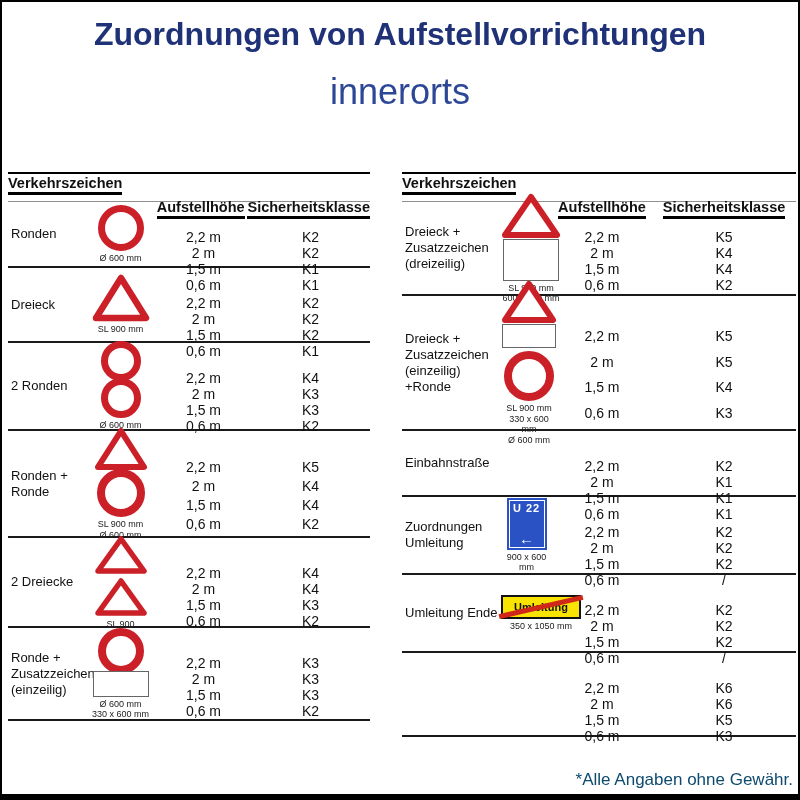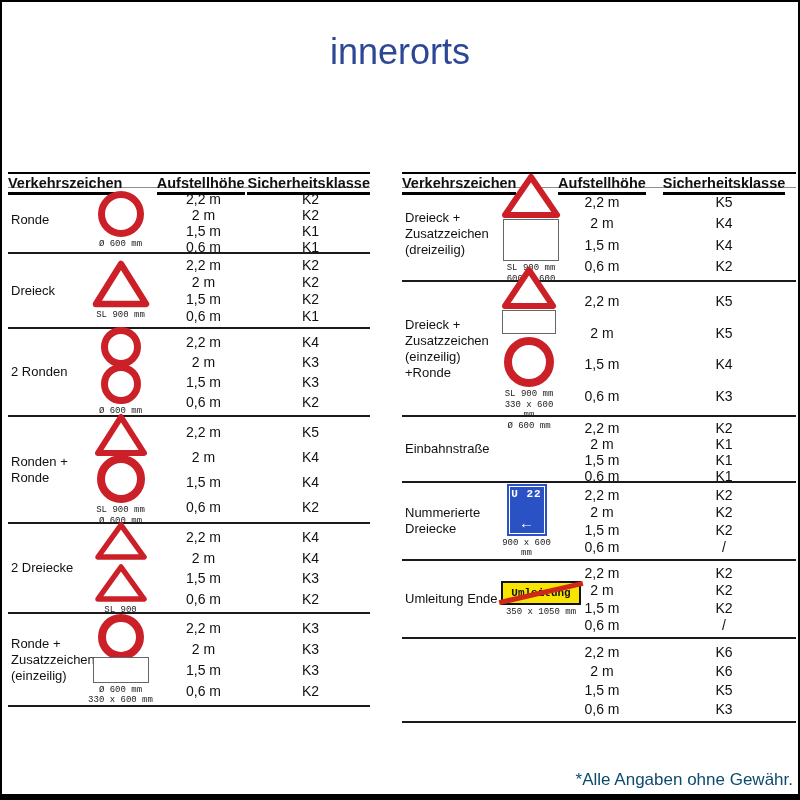--- a/index.html
+++ b/index.html
@@ -51,6 +51,7 @@
 <div class="page">
 
   <div class="title-block">
+    <div class="title-main">Zuordnungen von Aufstellvorrichtungen</div>
     <div class="title-sub">innerorts</div>
   </div>
 

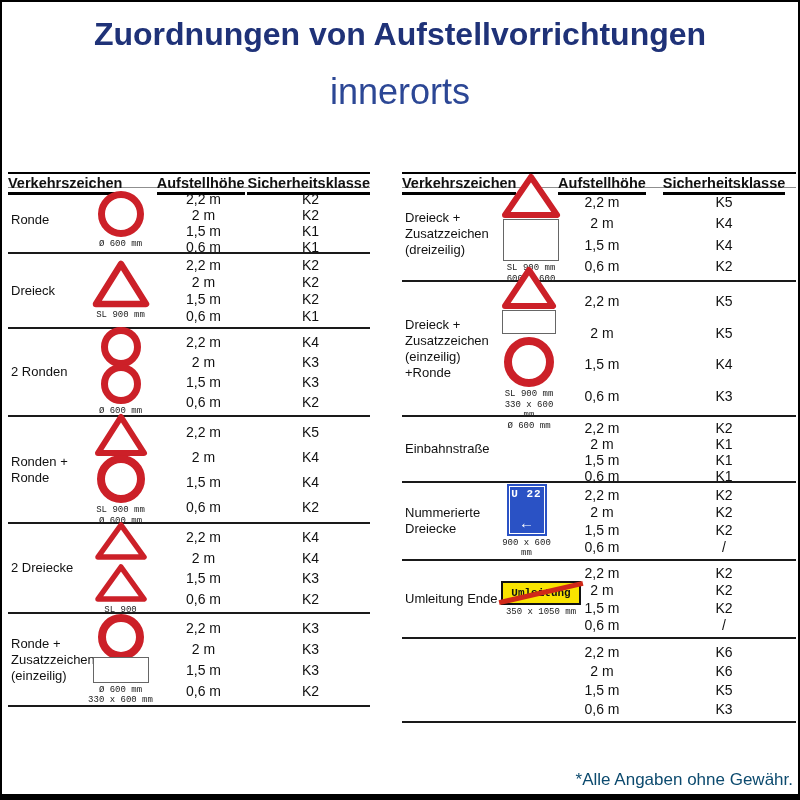--- a/index.html
+++ b/index.html
@@ -15,7 +15,7 @@
   .t-left{left:6px;width:362px;}
   .t-right{left:400px;width:394px;}
 
-  .thead{display:flex;height:14px;box-sizing:border-box;border-bottom:1px solid #8f8f8f;padding-top:1px;}
+  .thead{display:flex;height:28px;box-sizing:border-box;border-bottom:1px solid #8f8f8f;padding-top:1px;}
   .th{font-weight:bold;font-size:14.5px;}
   .th span{display:inline-block;border-bottom:3px solid #000;padding-bottom:1px;white-space:nowrap;}
   .c2,.c3{text-align:center;}

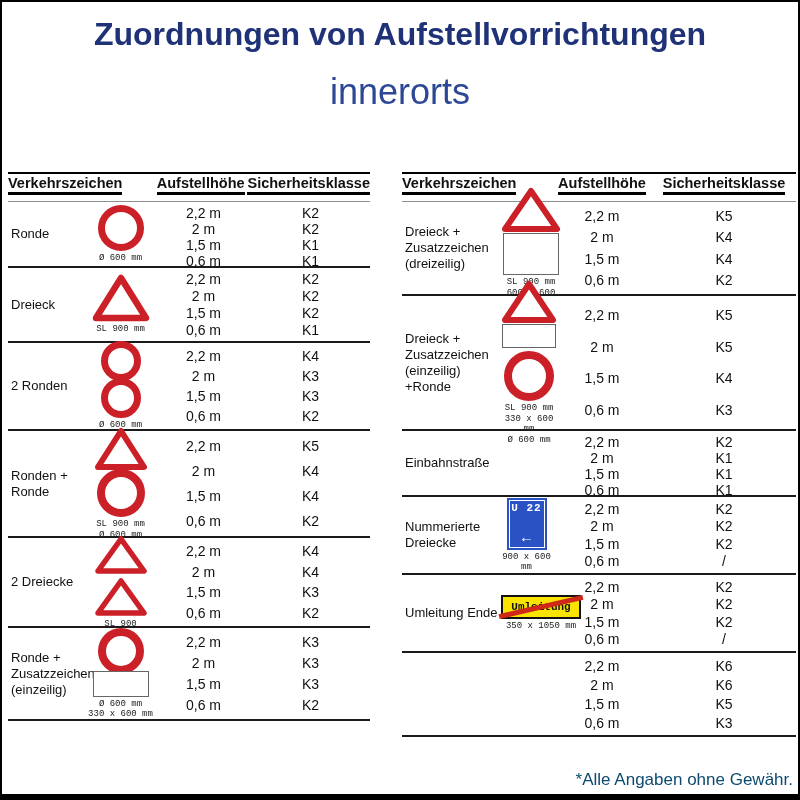--- a/index.html
+++ b/index.html
@@ -18,7 +18,7 @@
   .thead{display:flex;height:28px;box-sizing:border-box;border-bottom:1px solid #8f8f8f;padding-top:1px;}
   .th{font-weight:bold;font-size:14.5px;}
   .th span{display:inline-block;border-bottom:3px solid #000;padding-bottom:1px;white-space:nowrap;}
-  .c2,.c3{text-align:center;}
+  .c2,.c3{text-align:center;margin-top:24px;}
   .t-left .c1{width:148px;} .t-left .c2{width:95px;} .t-left .c3{flex:1;}
   .t-right .c1{width:150px;} .t-right .c2{width:100px;} .t-right .c3{flex:1;}
 

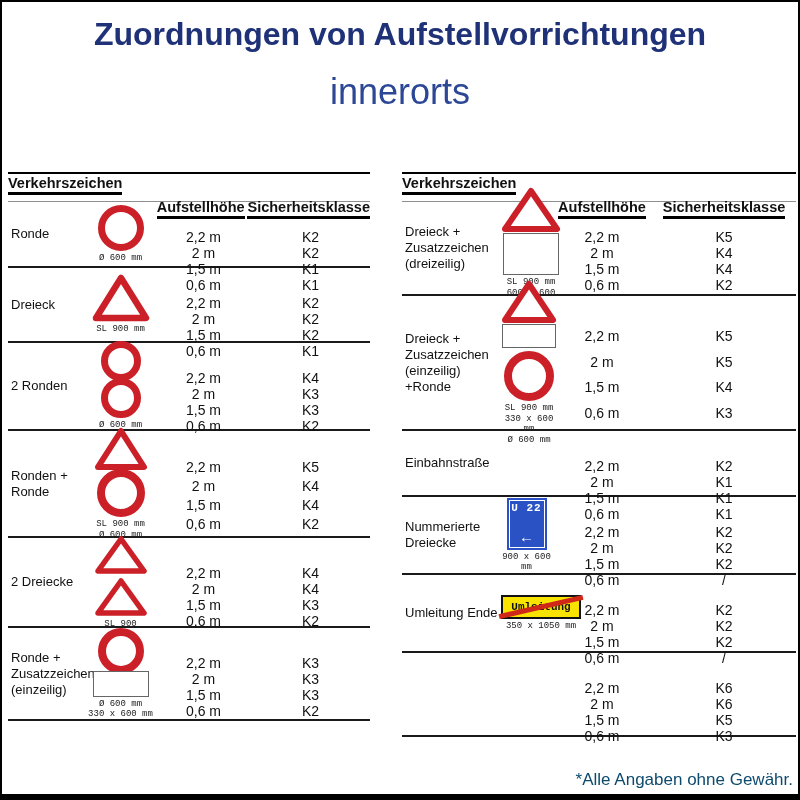--- a/index.html
+++ b/index.html
@@ -64,7 +64,7 @@
 
     <div class="row" style="height:66px">
       <div class="cell sign-cell c1">
-        <div class="sign-label">Ronde</div>
+        <div class="sign-label">Ronden</div>
         <div class="sign-stack">
           <div class="ring" style="width:46px;height:46px;border-width:7px"></div>
           <div class="caption">

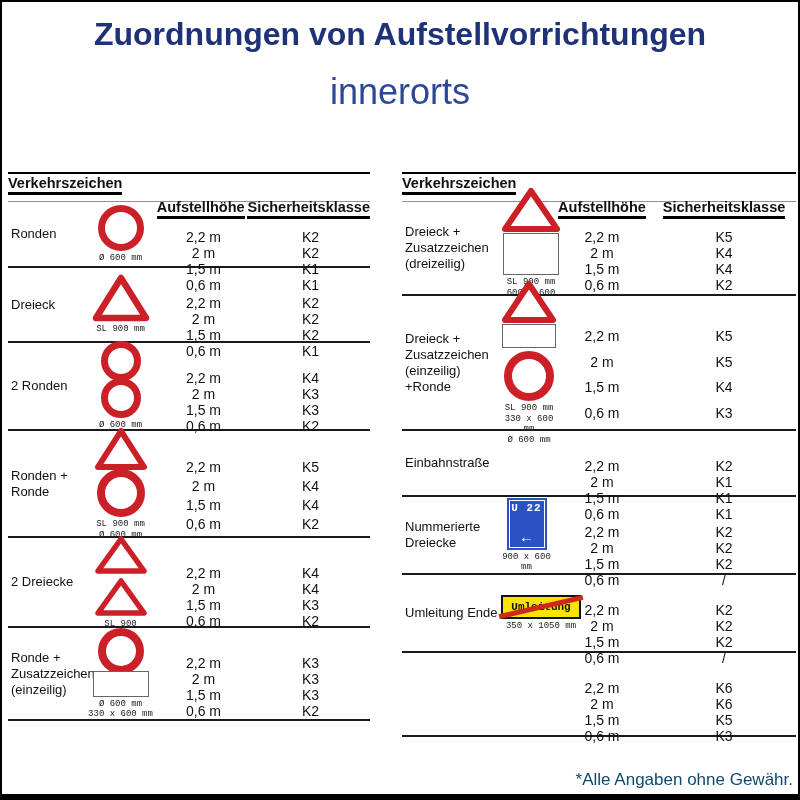--- a/index.html
+++ b/index.html
@@ -27,7 +27,7 @@
   .sign-label{flex:0 0 auto;font-size:13px;line-height:16px;padding-left:3px;}
   .t-left .sign-label{width:74px;}
   .t-right .sign-label{width:96px;}
-  .sign-stack{flex:1;display:flex;flex-direction:column;align-items:center;justify-content:center;font-family:Liberation Mono, monospace;}
+  .sign-stack{flex:1;display:flex;flex-direction:column;align-items:center;justify-content:center;}
   .caption{margin-top:2px;font-size:9px;line-height:10.5px;color:#222;text-align:center;}
   .vals{display:flex;flex-direction:column;justify-content:space-around;text-align:center;font-size:14px;box-sizing:border-box;padding:3px 0;}
 

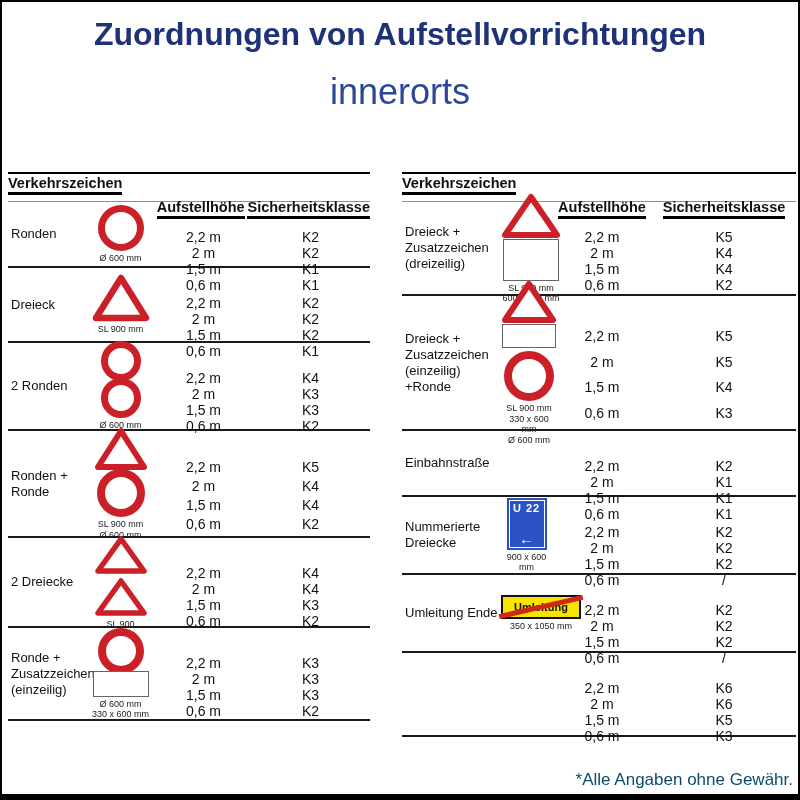--- a/index.html
+++ b/index.html
@@ -306,7 +306,7 @@
 
     <div class="row" style="height:78px">
       <div class="cell sign-cell c1">
-        <div class="sign-label">Nummerierte Dreiecke</div>
+        <div class="sign-label">Zuordnungen Umleitung</div>
         <div class="sign-stack">
           <div class="u22">
             <span class="u22-code">U 22</span>

